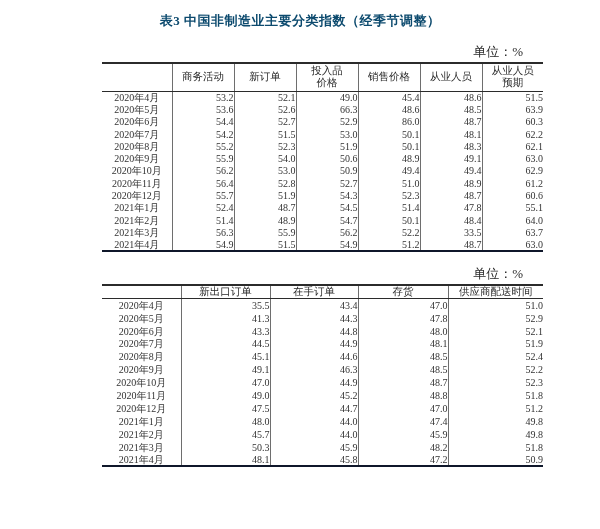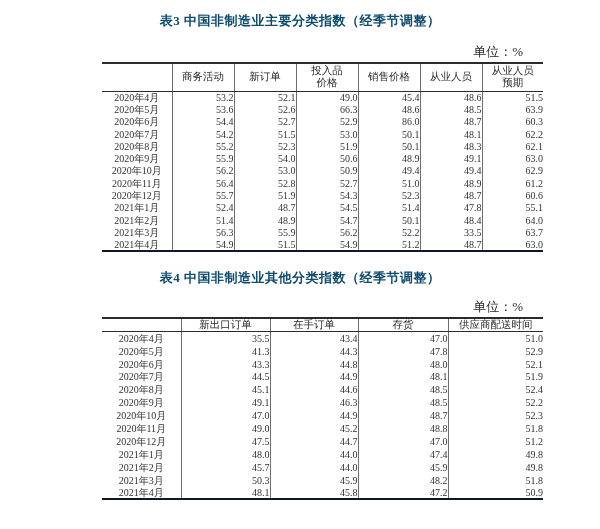--- a/index.html
+++ b/index.html
@@ -206,7 +206,6 @@
       </tbody>
   </table>
 
-  <h2 class="tbl-title second">表4 中国非制造业其他分类指数（经季节调整）</h2>
 
   <div class="unit second">单位：%</div>
 

